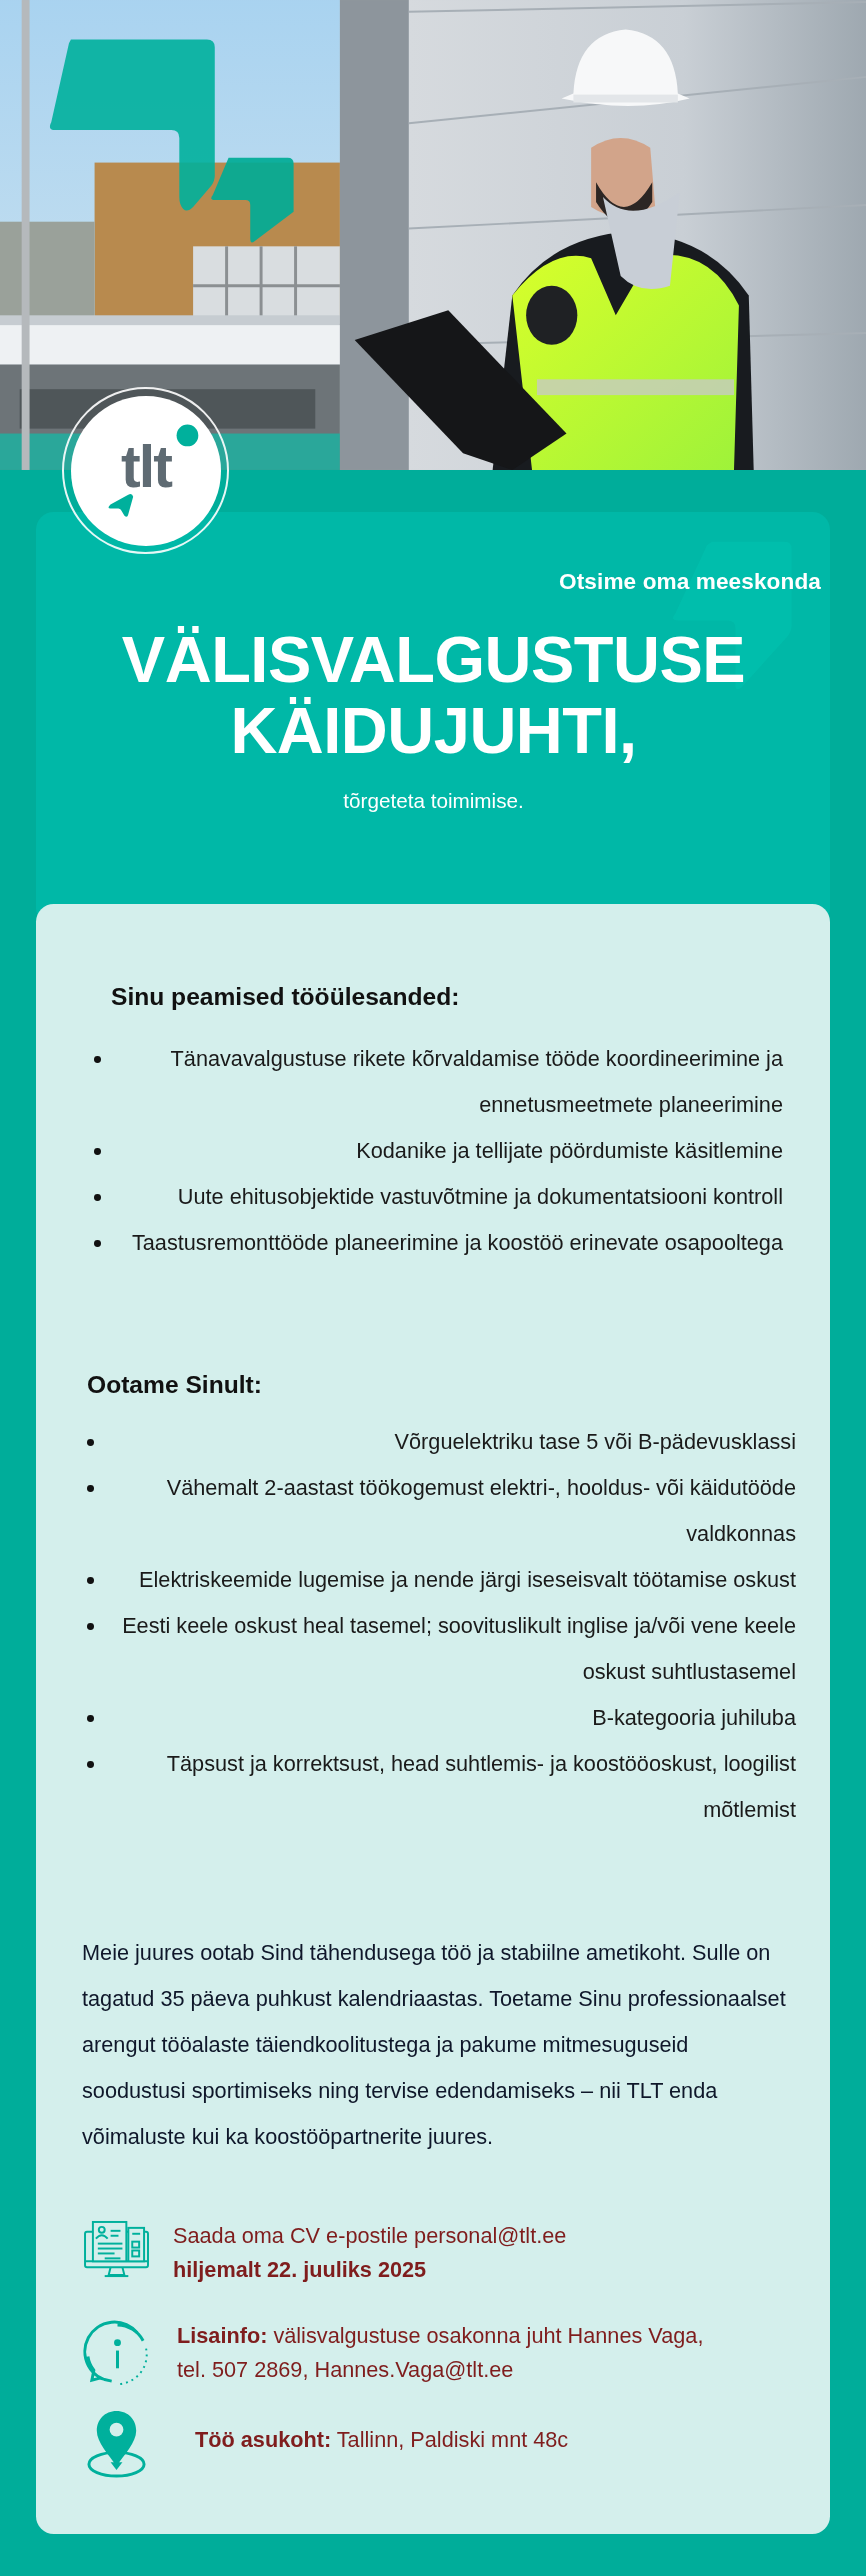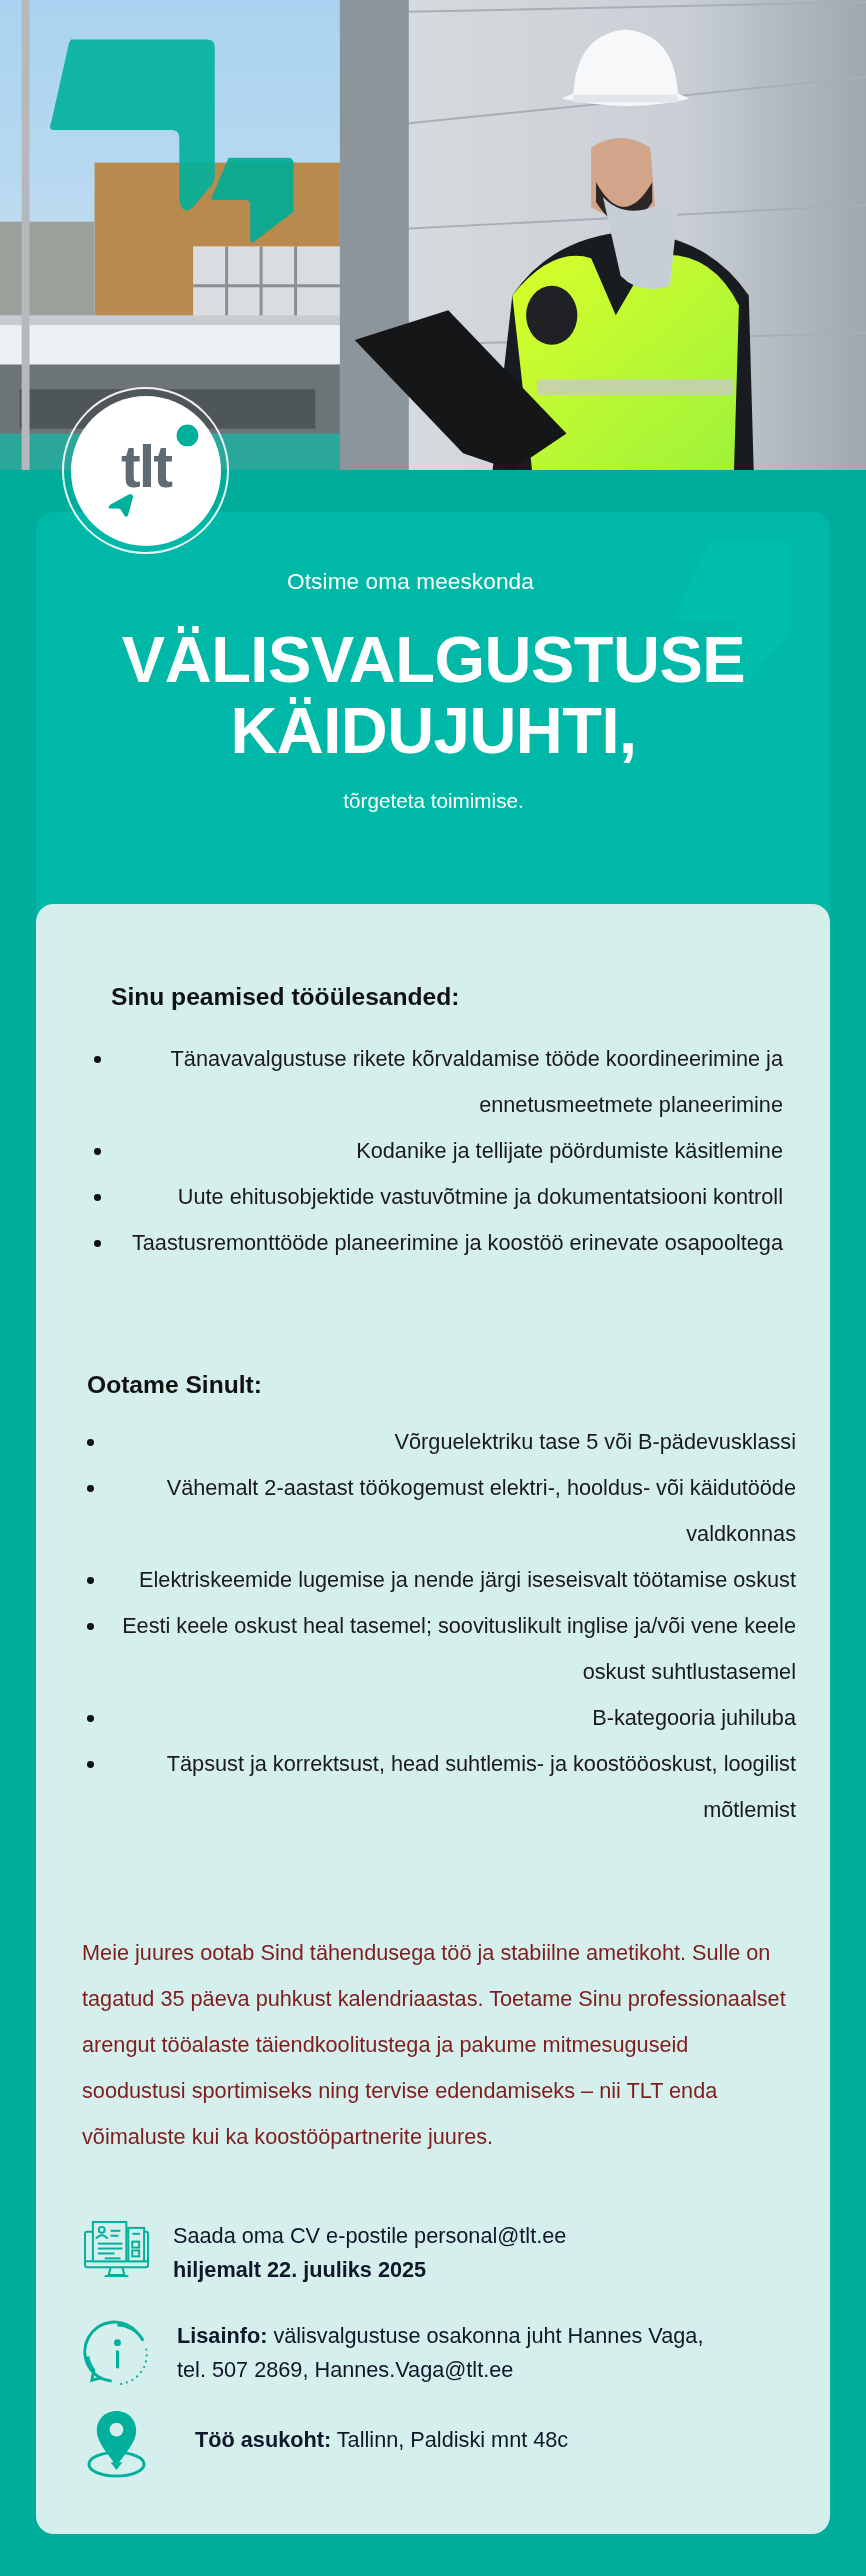--- a/index.html
+++ b/index.html
@@ -13,7 +13,7 @@
   
   .hero-card { position: absolute; left: 36px; top: 512px; width: 794px; height: 414px; background: #00b8a7; border-radius: 17.7px; overflow: hidden; }
   .hero-deco { position: absolute; left: 0; top: 0; }
-  .hero-kicker { position: absolute; left: 0; top: 569px; width: 821px; text-align: center; color: #ffffff; font-weight: normal; font-size: 22.6px; letter-spacing: 0.1px; }
+  .hero-kicker { position: absolute; left: 0; top: 569px; width: 821px; text-align: right; color: #ffffff; font-weight: bold; font-size: 22.6px; letter-spacing: 0.1px; }
   .hero-title { position: absolute; left: 0; top: 624px; width: 867px; text-align: center; color: #ffffff; font-weight: bold; font-size: 65px; line-height: 71px; letter-spacing: -0.5px; }
   .hero-subtitle { position: absolute; left: 138px; top: 785px; width: 591px; text-align: center; color: #ffffff; font-size: 20.7px; line-height: 31.5px; }
 

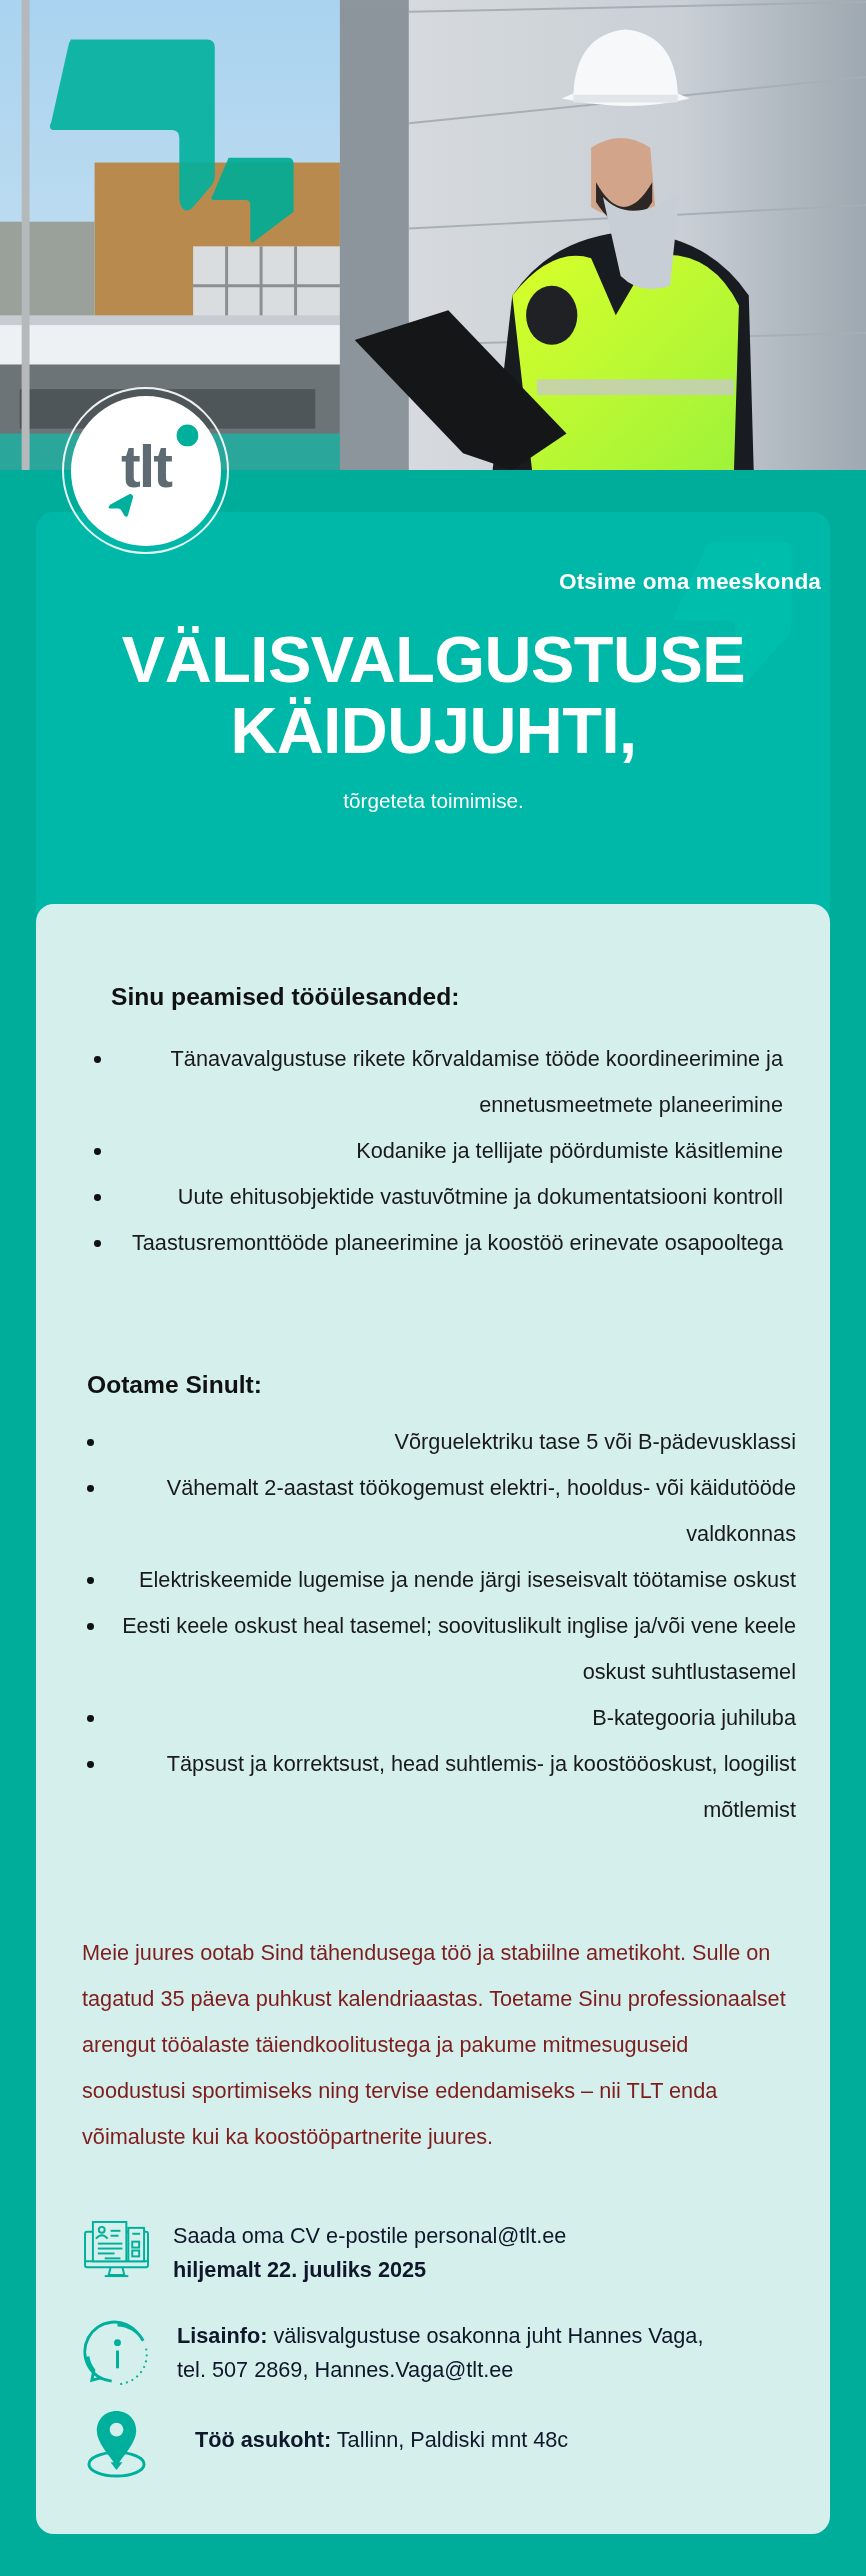--- a/index.html
+++ b/index.html
@@ -34,7 +34,7 @@
   .tasks-list { left: 94px; top: 1036px; width: 689px; }
   .req-heading { left: 87px; top: 1371px; }
   .req-list { left: 87px; top: 1419px; width: 709px; }
-  .benefits { position: absolute; left: 82px; top: 1930px; width: 709px; font-size: 21.7px; line-height: 46px; color: #7f1d1d; }
+  .benefits { position: absolute; left: 82px; top: 1930px; width: 709px; font-size: 21.7px; line-height: 46px; color: #0f172a; }
 
   
   .contact-row { position: absolute; font-size: 21.7px; line-height: 34px; color: #0f172a; }

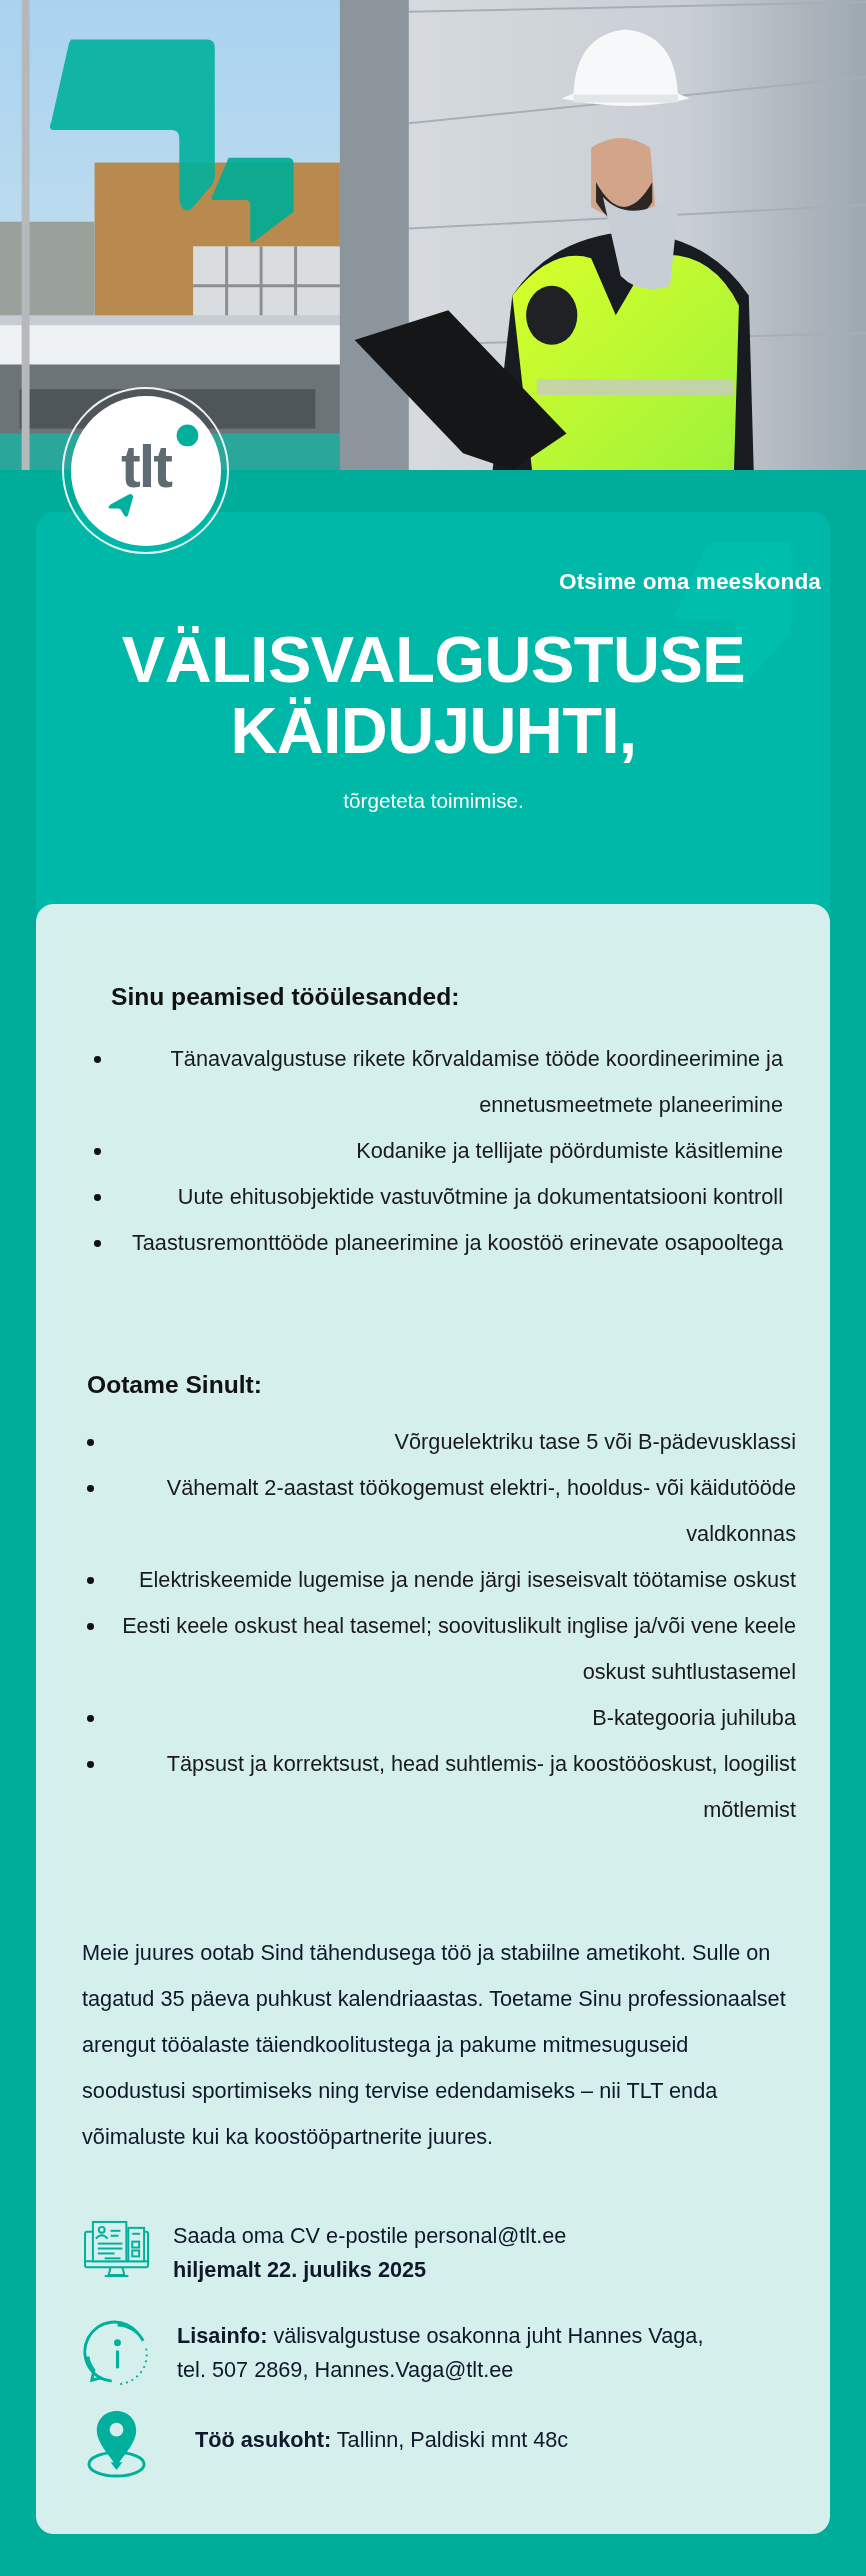--- a/index.html
+++ b/index.html
@@ -37,7 +37,7 @@
   .benefits { position: absolute; left: 82px; top: 1930px; width: 709px; font-size: 21.7px; line-height: 46px; color: #0f172a; }
 
   
-  .contact-row { position: absolute; font-size: 21.7px; line-height: 34px; color: #0f172a; }
+  .contact-row { position: absolute; font-size: 21.7px; line-height: 34px; color: #7f1d1d; }
   .contact-row b { font-weight: bold; }
   .icon-box { position: absolute; }
   .row-cv { left: 173px; top: 2219px; }

